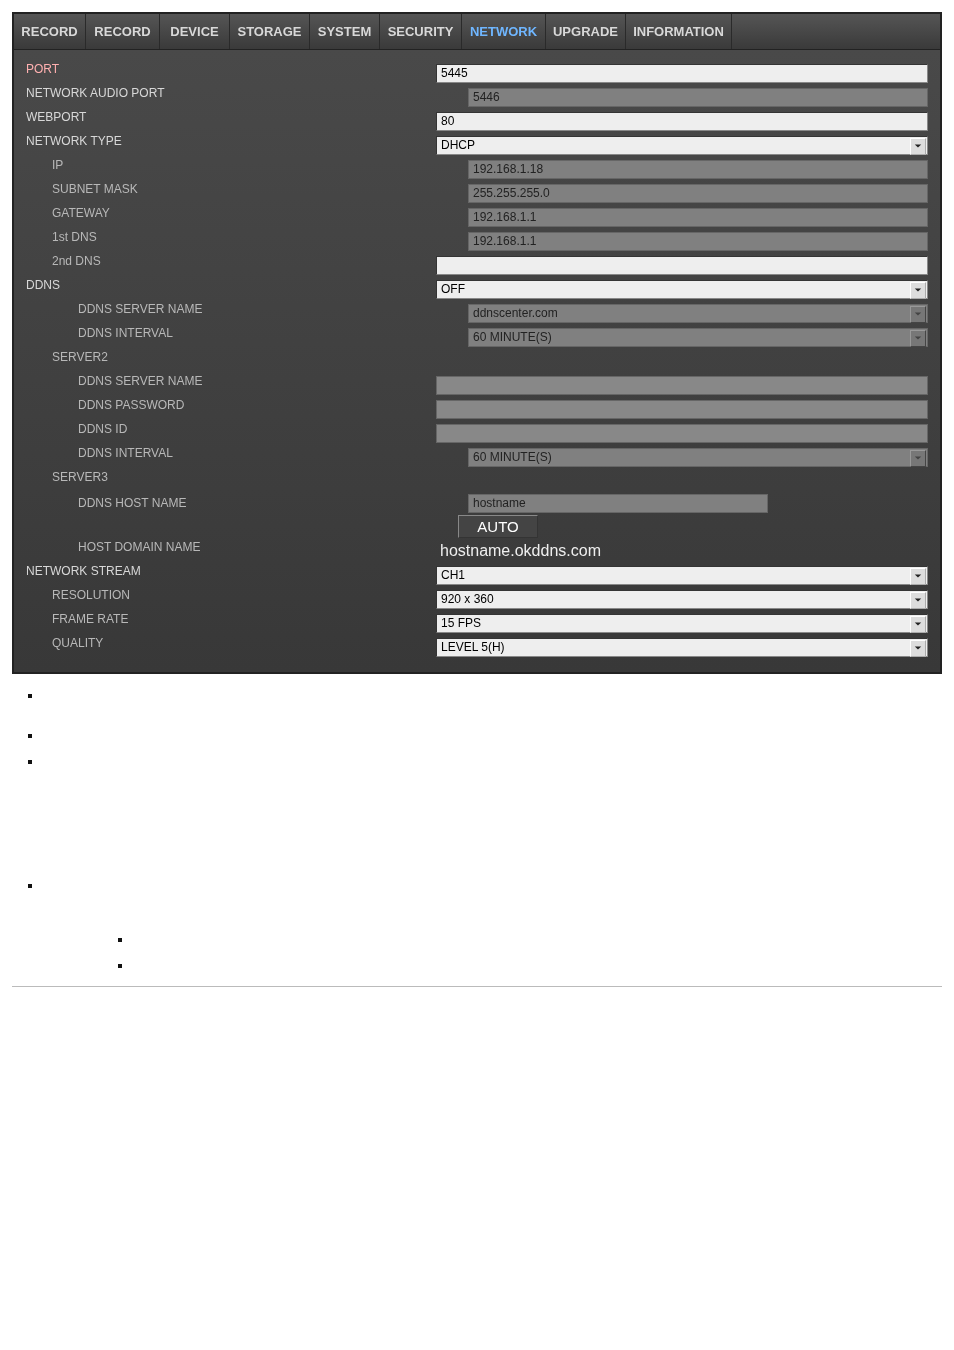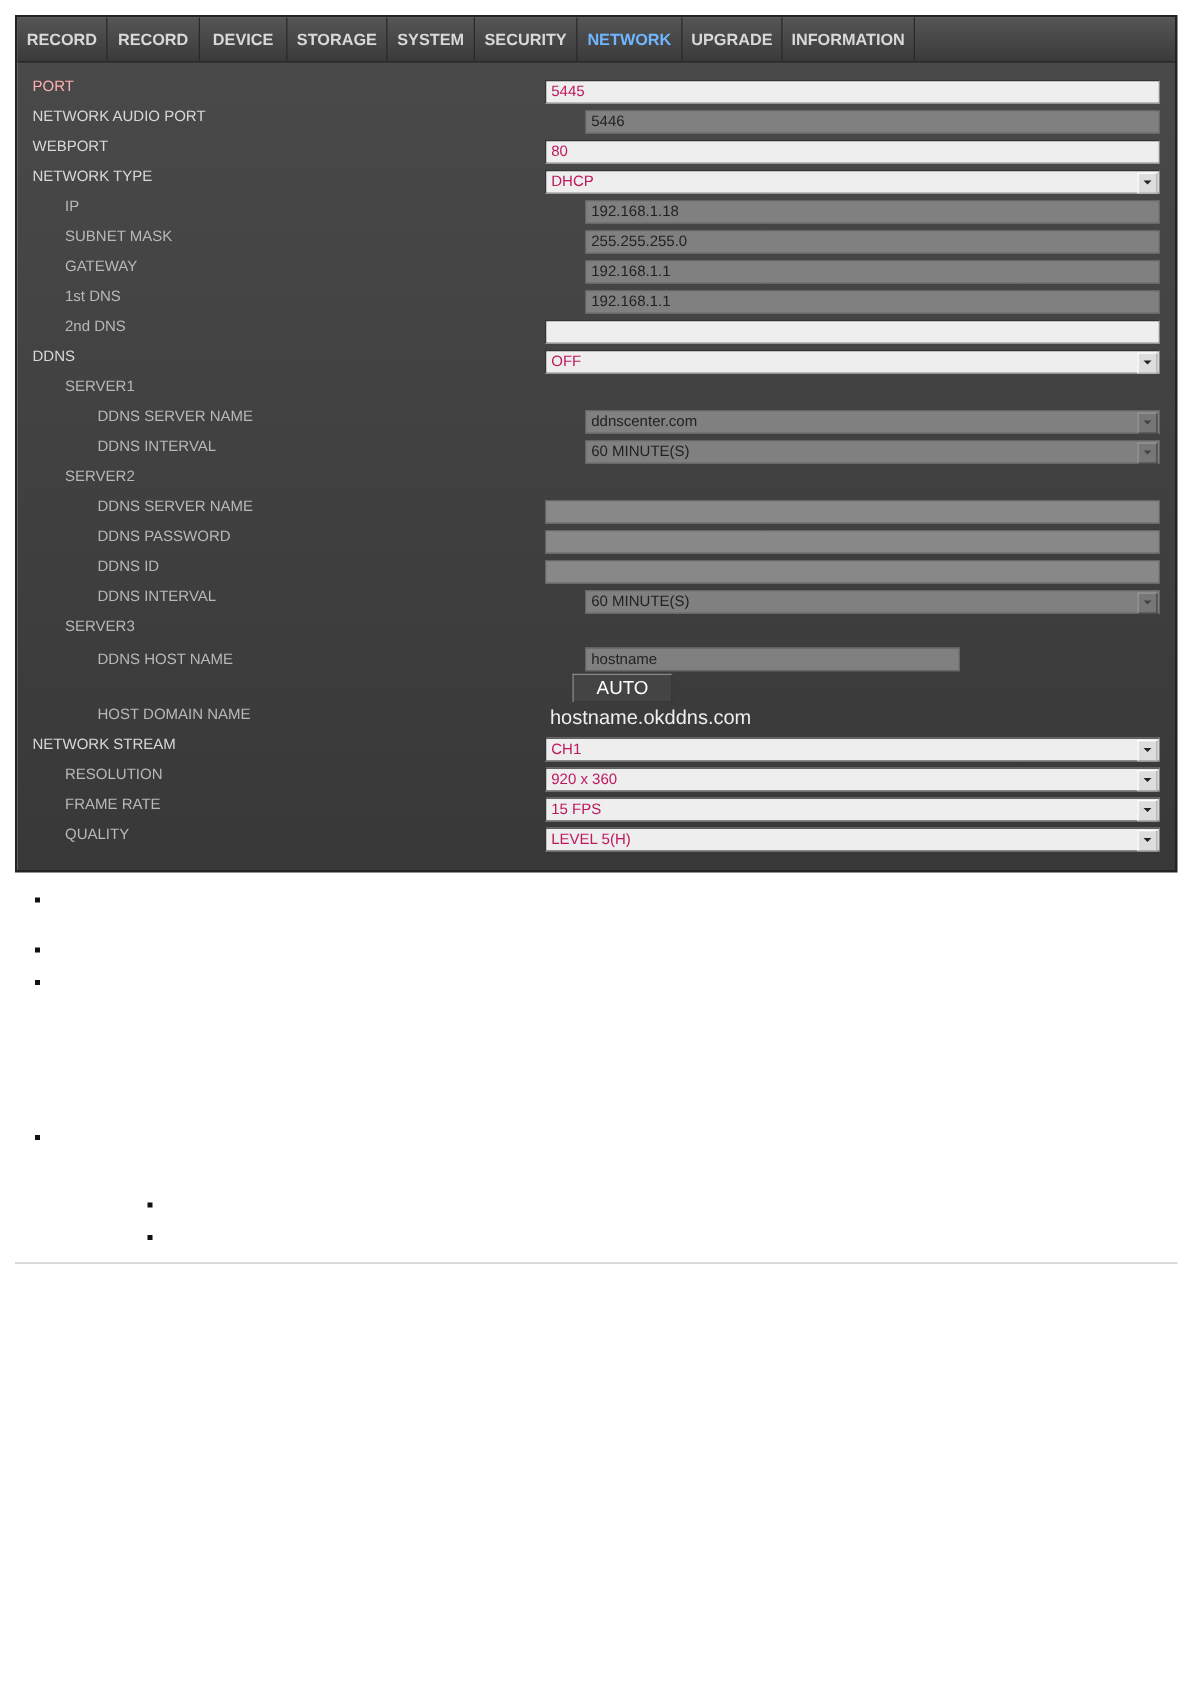--- a/index.html
+++ b/index.html
@@ -23,7 +23,7 @@
   .lbl-port { color: #ffb0b0; }
   .lbl-muted { color: #b8b8b8; }
   .value { flex: 1; display: flex; align-items: center; gap: 4px; }
-  .input-box { flex: 1; background: #eee; color: #be185d; border: 1px inset #888; height: 19px; line-height: 17px; padding: 0 4px; font-size: 12px; }
+  .input-box { flex: 1; background: #eee; color: #000000; border: 1px inset #888; height: 19px; line-height: 17px; padding: 0 4px; font-size: 12px; }
   .readonly-box { flex: 1; background: #808080; color: #222; border: 1px solid #666; height: 19px; line-height: 17px; padding: 0 4px; font-size: 12px; margin-left: 32px; }
   .sel { position: relative; }
   .dropdown-arrow { width: 16px; height: 17px; background: #ddd; border: 1px outset #fff; display: inline-flex; align-items: center; justify-content: center; position: absolute; right: 1px; top: 1px; cursor: pointer; }

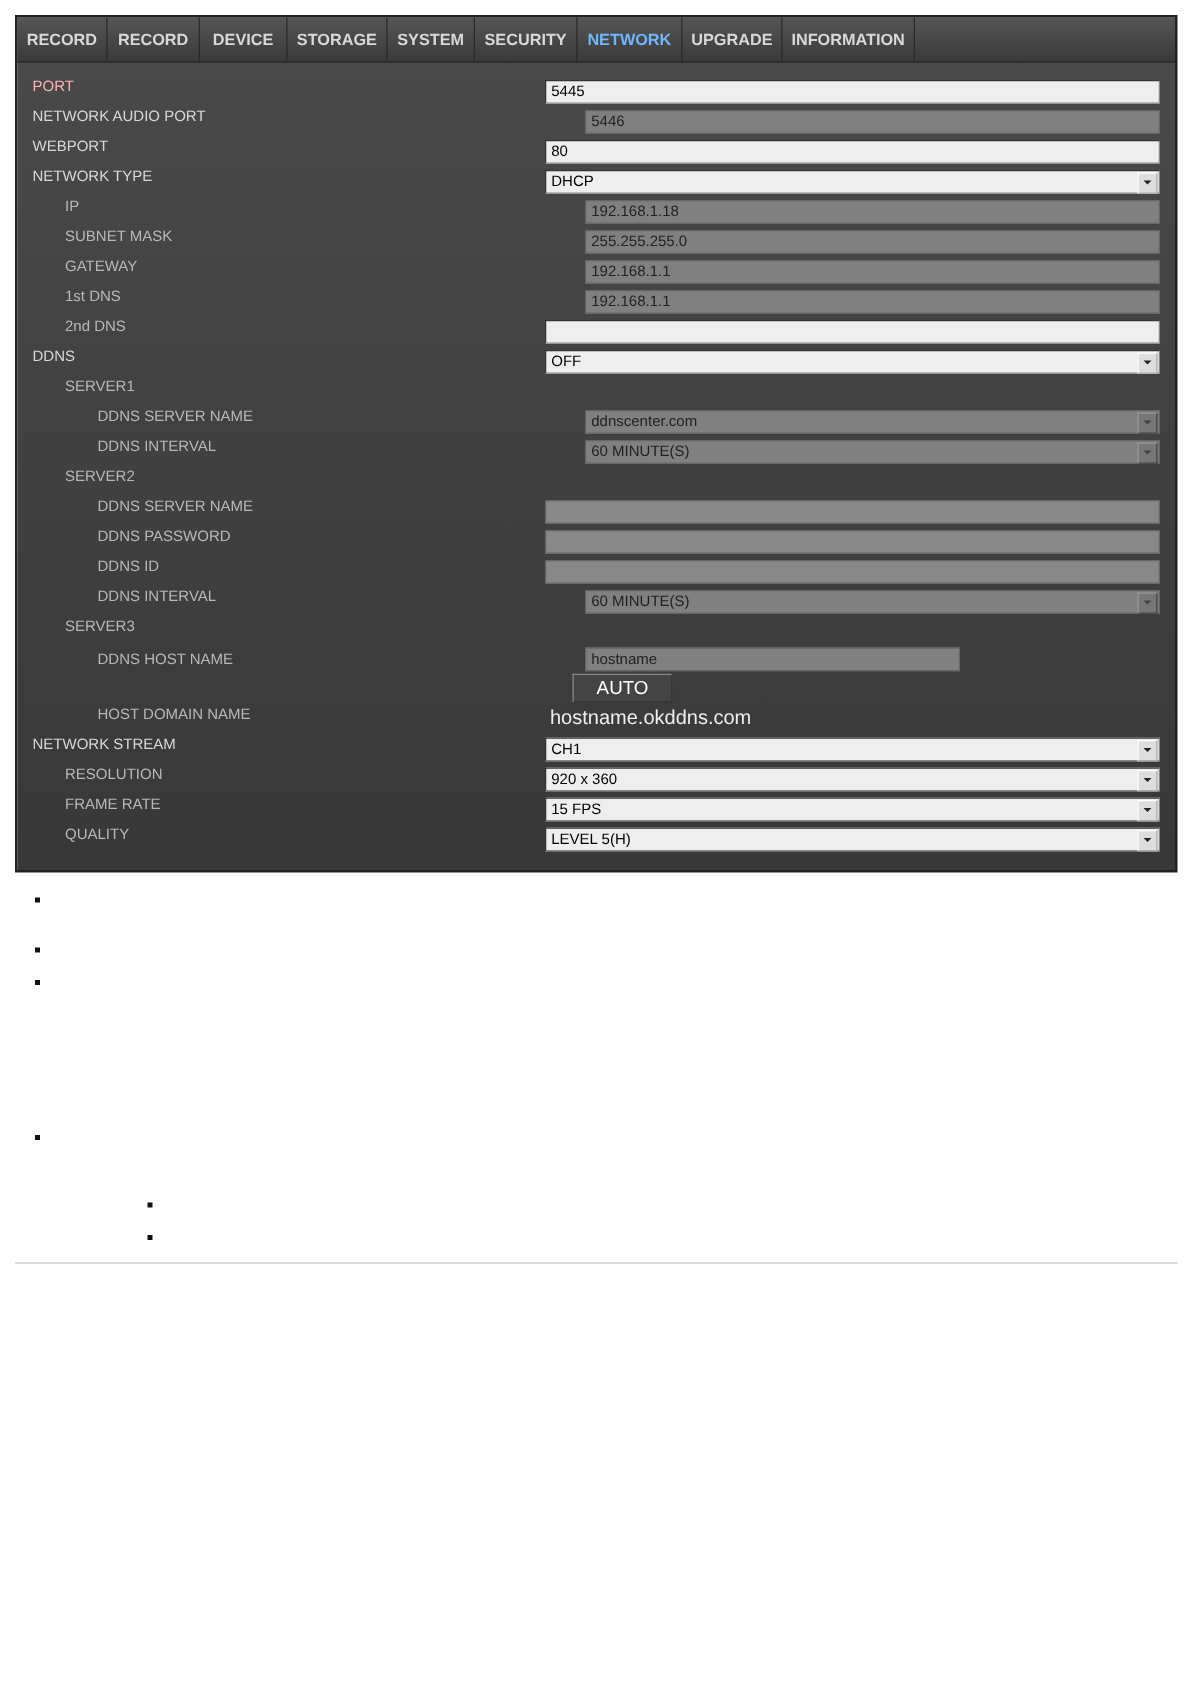--- a/index.html
+++ b/index.html
@@ -131,9 +131,6 @@
     </div>
 
     <div class="row">
-        <div class="label lbl-muted" style="width:100%"><span class="gap"></span><span>SERVER1</span></div>
-      </div>
-    <div class="row">
       <div class="label lbl-muted"><span class="gap"></span><span class="gap"></span><span>DDNS SERVER NAME</span></div>
       <div class="value">
         <div class="readonly-box sel"><span>ddnscenter.com</span>

